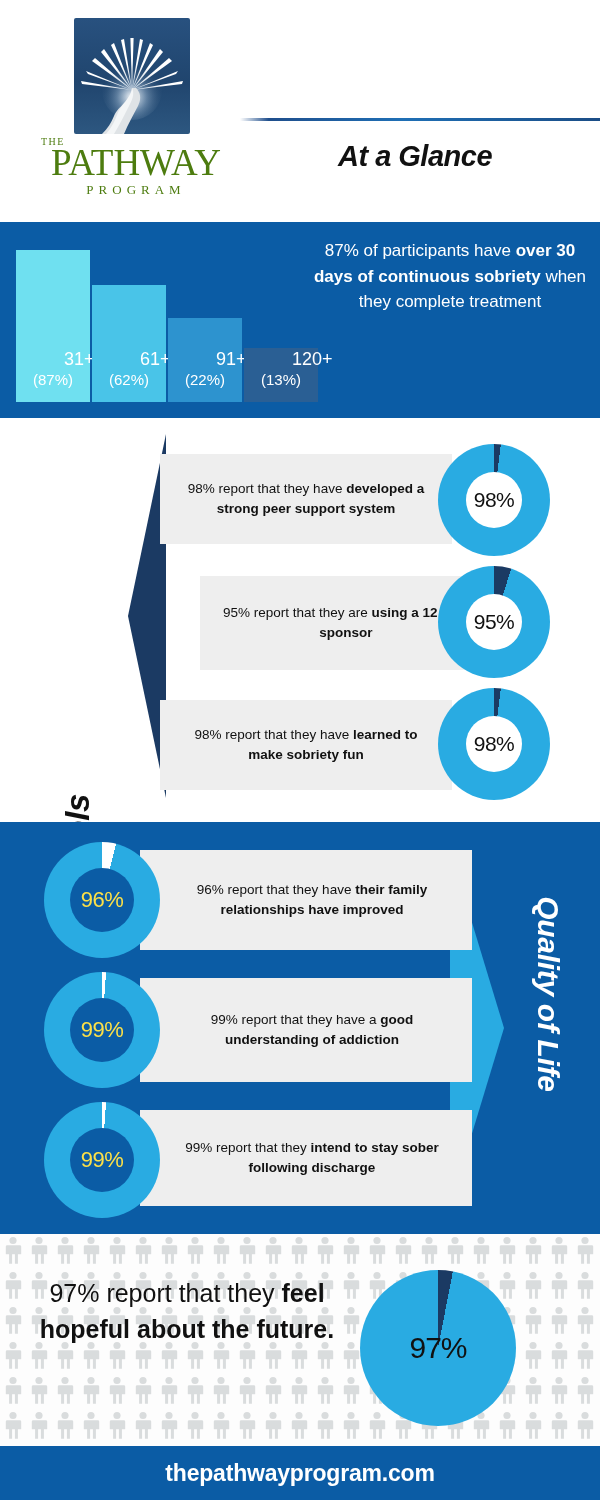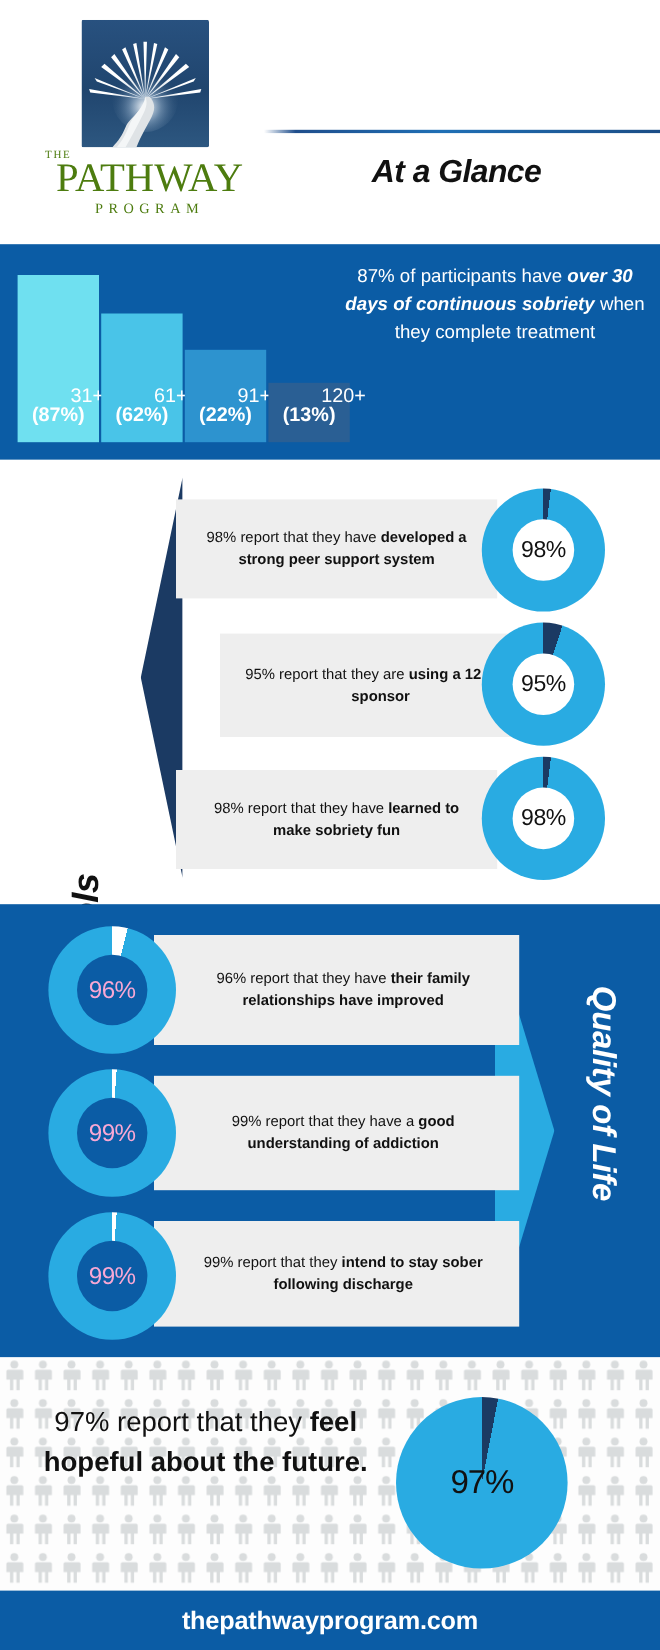--- a/index.html
+++ b/index.html
@@ -39,7 +39,7 @@
 
   .bar-text { position:absolute; left:310px; top:16px; width:280px; text-align:center;
               color:#fff; font-size:17px; line-height:1.50; }
-  .bar-text b { font-weight:bold;font-style:italic; }
+  .bar-text b { font-weight:bold; }
 
   
   .rt { position:absolute; left:0; top:418px; width:600px; height:404px; background:#fff; }

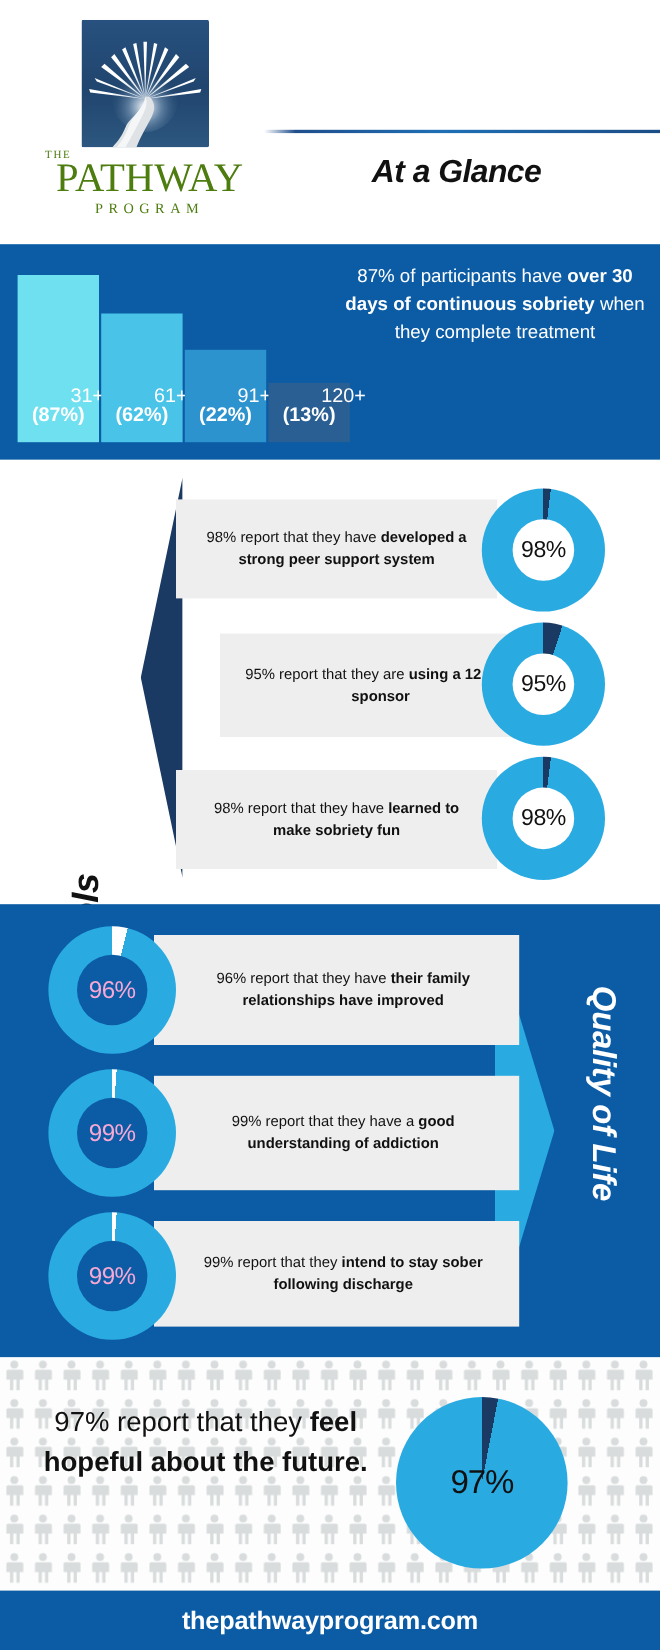--- a/index.html
+++ b/index.html
@@ -35,7 +35,7 @@
   .bar { position:relative; width:74px; margin-right:2px; }
   .bar .blab { position:absolute; left:0; width:100%; text-align:center; color:#fff; }
   .bar .b1 { bottom:32px; font-size:18px;padding-left:48px; }
-  .bar .b2 { bottom:14px; font-size:18px;font-weight:bold; }
+  .bar .b2 { bottom:14px; font-size:15px; }
 
   .bar-text { position:absolute; left:310px; top:16px; width:280px; text-align:center;
               color:#fff; font-size:17px; line-height:1.50; }

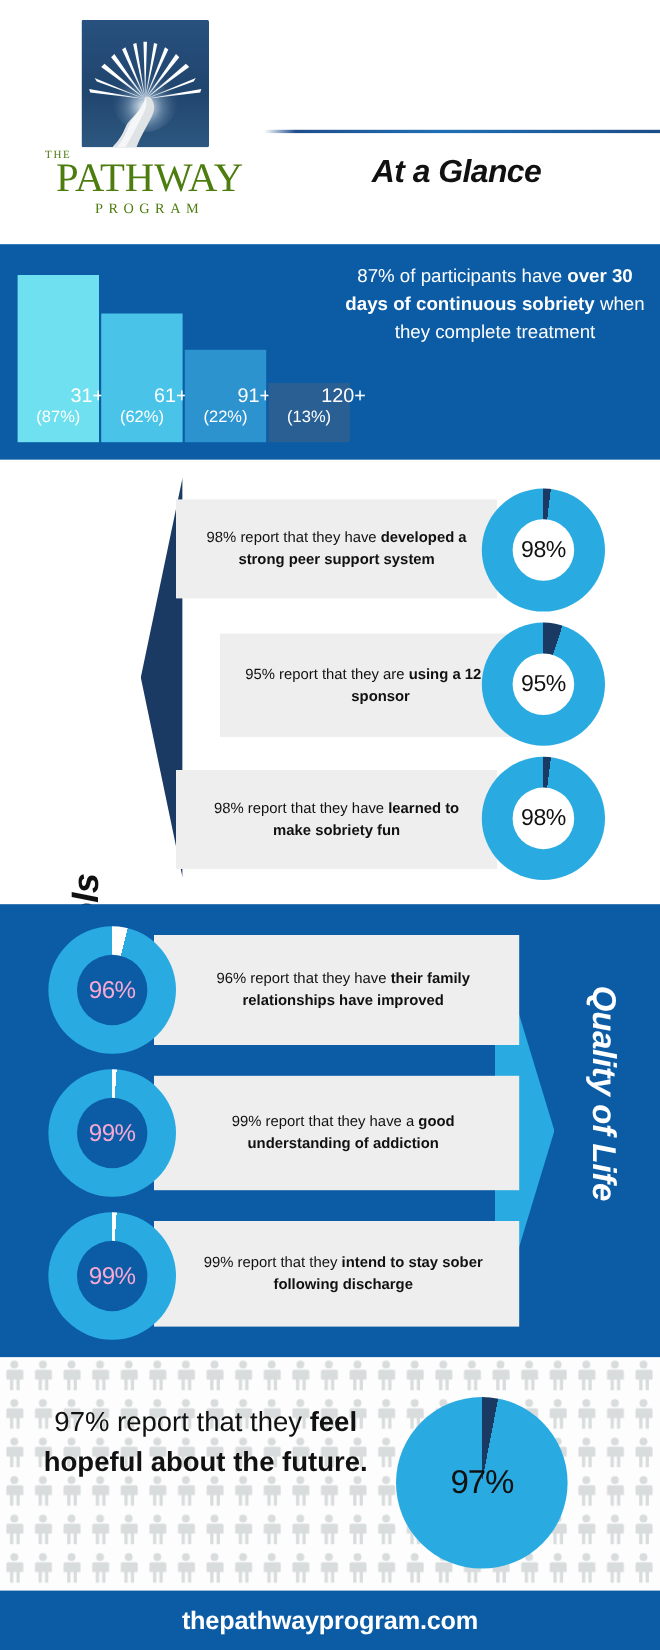--- a/index.html
+++ b/index.html
@@ -68,7 +68,7 @@
   .qol-donut { position:absolute; width:116px; height:116px; border-radius:50%; }
   .qol-donut .hole { position:absolute; left:26px; top:26px; width:64px; height:64px; border-radius:50%;
                      background:#0b5ca5; display:flex; align-items:center; justify-content:center;
-                     font-size:22px; color:#f9a8d4; letter-spacing:-0.5px; }
+                     font-size:22px; color:#fde047; letter-spacing:-0.5px; }
 
   
   .hope { position:absolute; left:0; top:1234px; width:600px; height:212px; background:#fdfdfd; overflow:hidden; }

